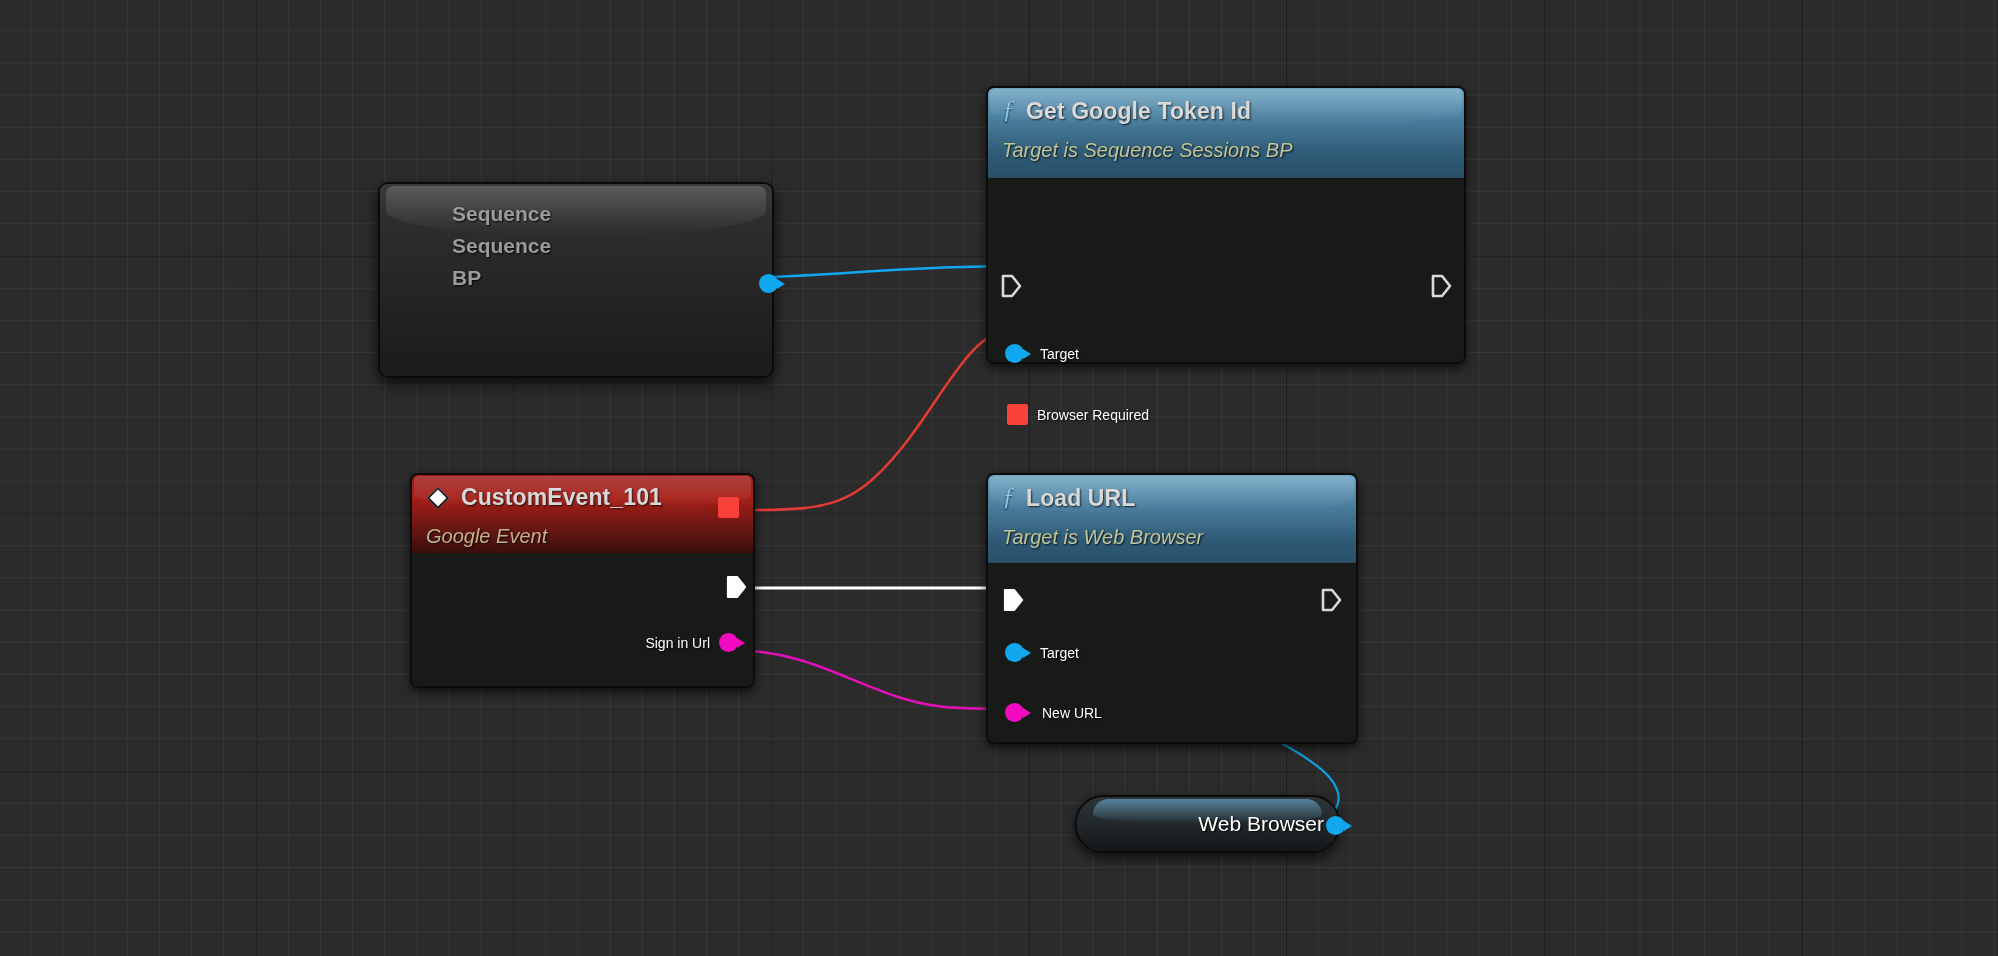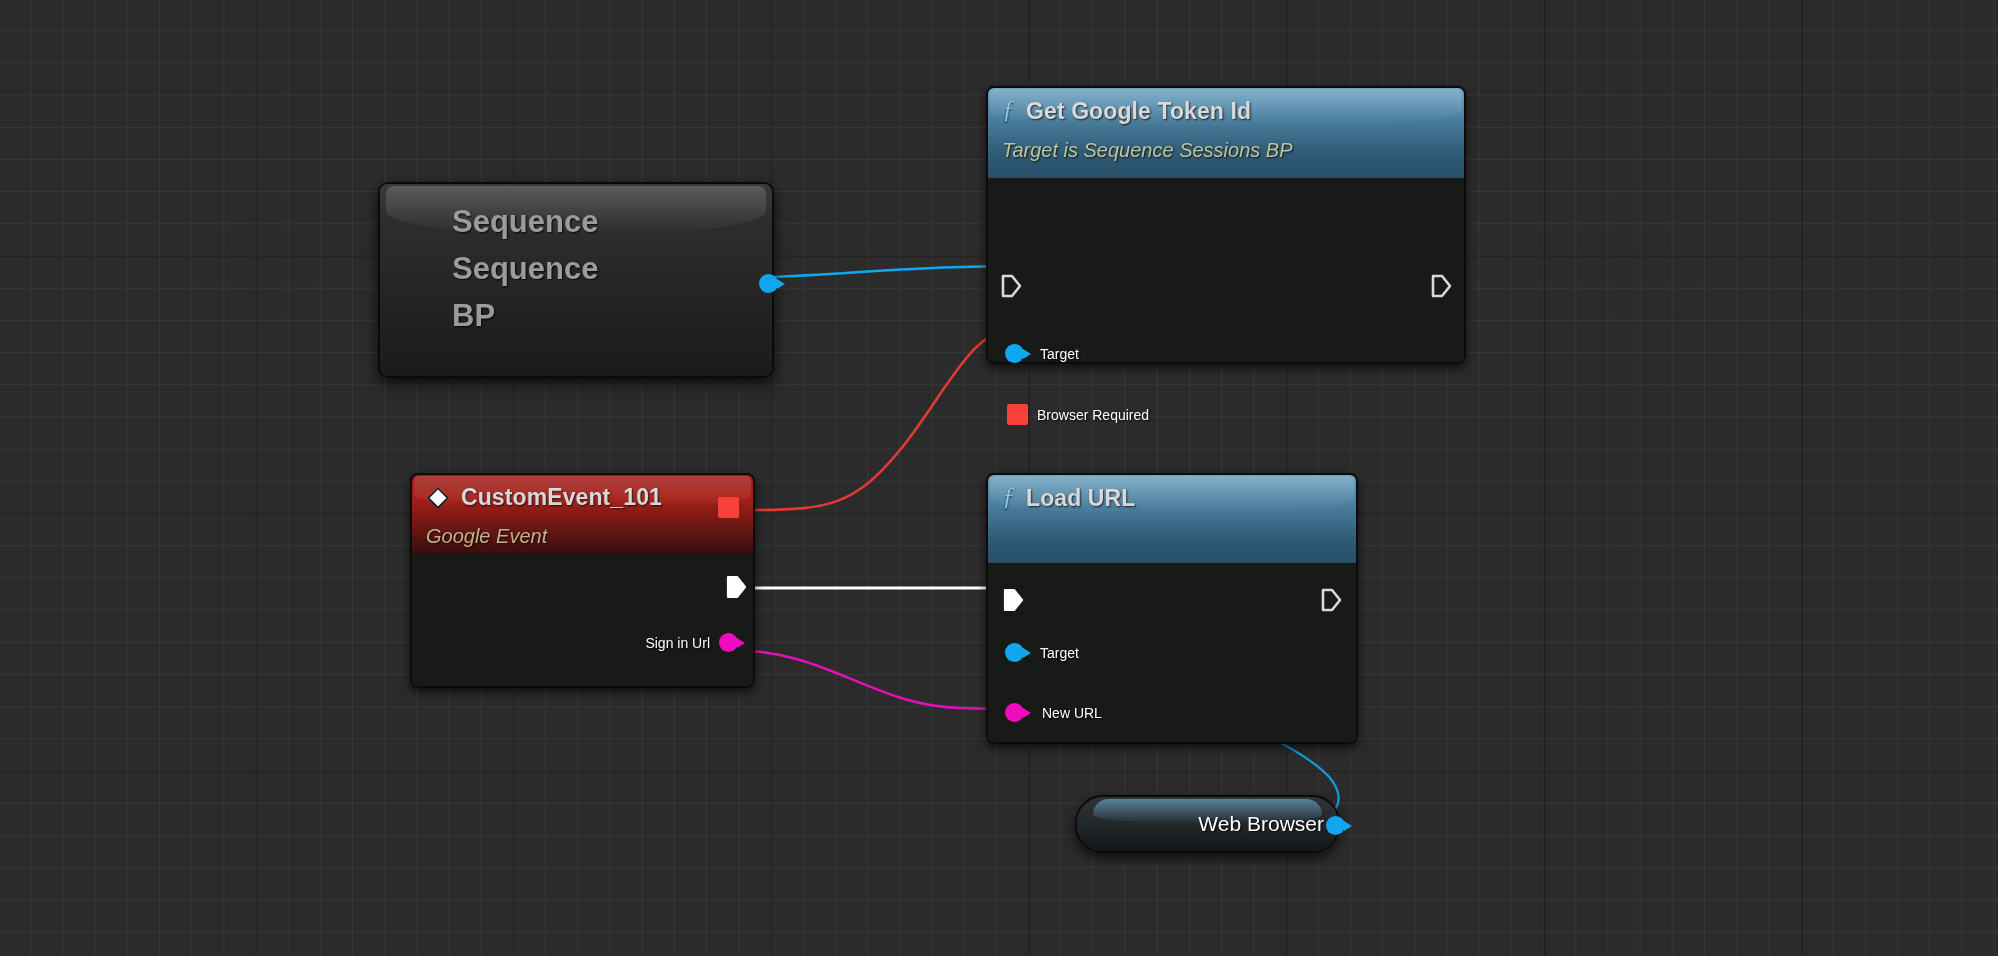--- a/index.html
+++ b/index.html
@@ -279,7 +279,7 @@
     position: absolute;
     left: 72px;
     top: 14px;
-    font-size: 31px;
+    font-size: 21px;
     font-weight: bold;
     color: #9b9b9b;
     line-height: 1.52;

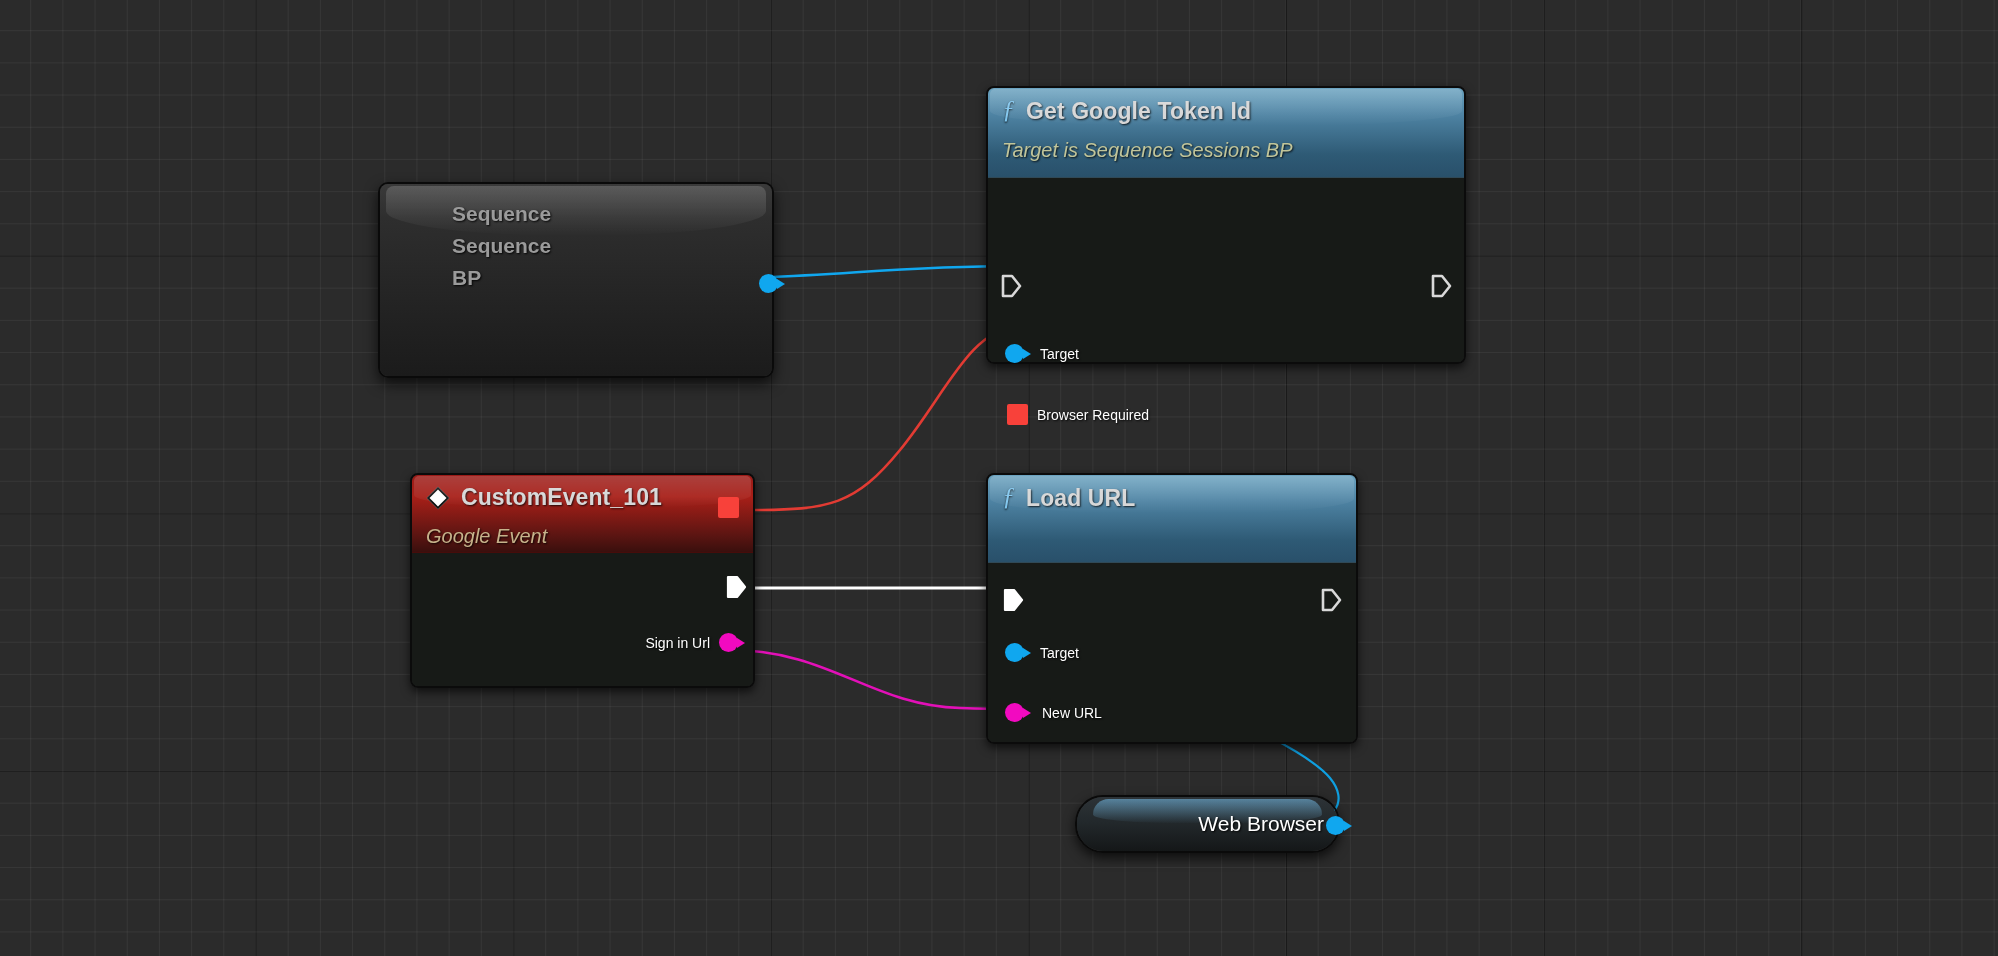--- a/index.html
+++ b/index.html
@@ -402,6 +402,7 @@
           <span class="fn-icon">ƒ</span>
           <span class="node-title">Load URL</span>
         </div>
+        <div class="node-subtitle">Target is Web Browser</div>
       </div>
       <div class="node-body" style="height:179px;"></div>
     </div>

